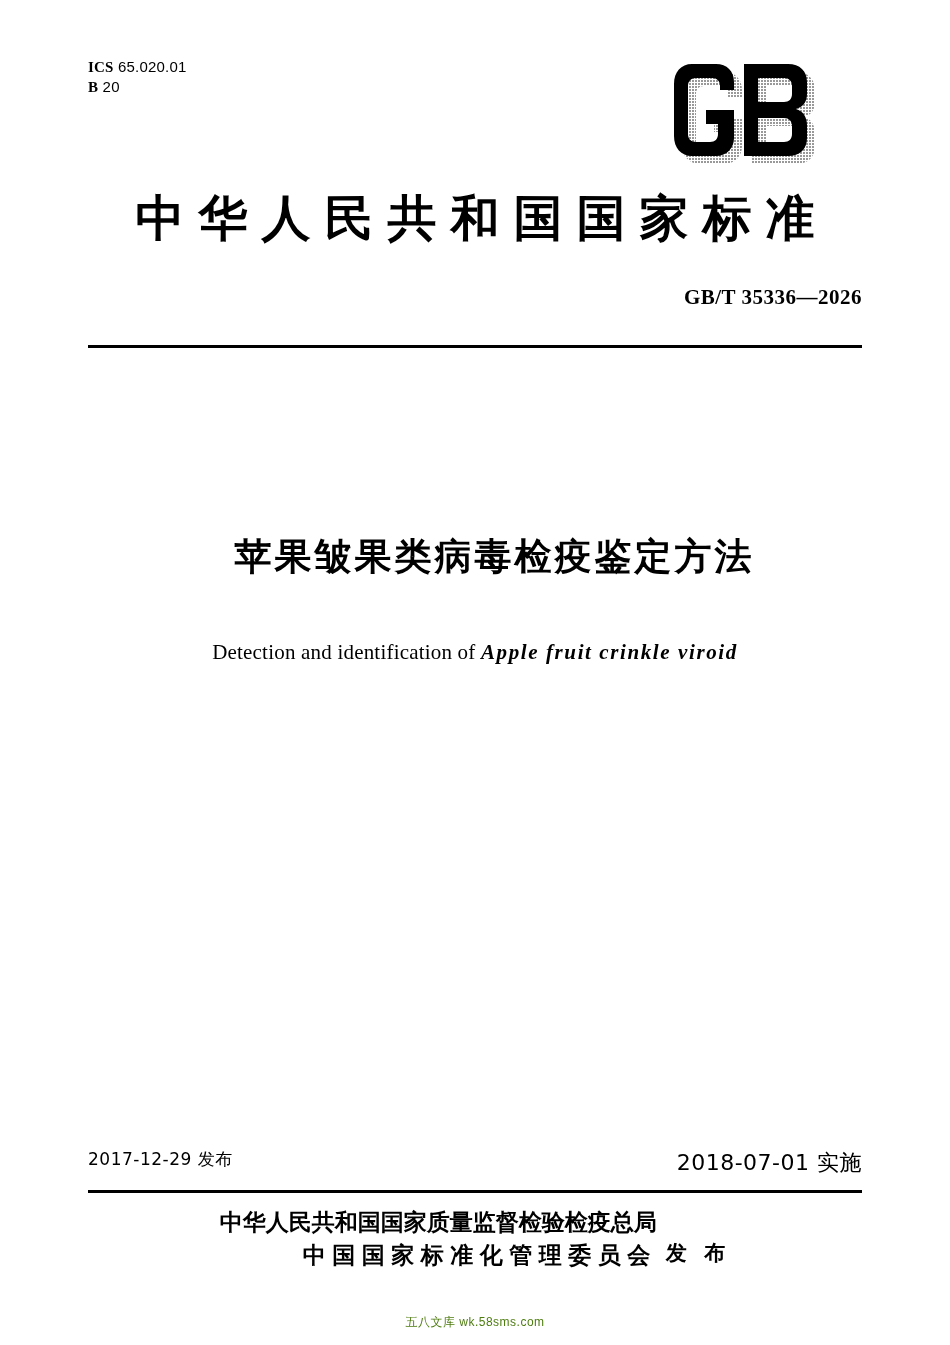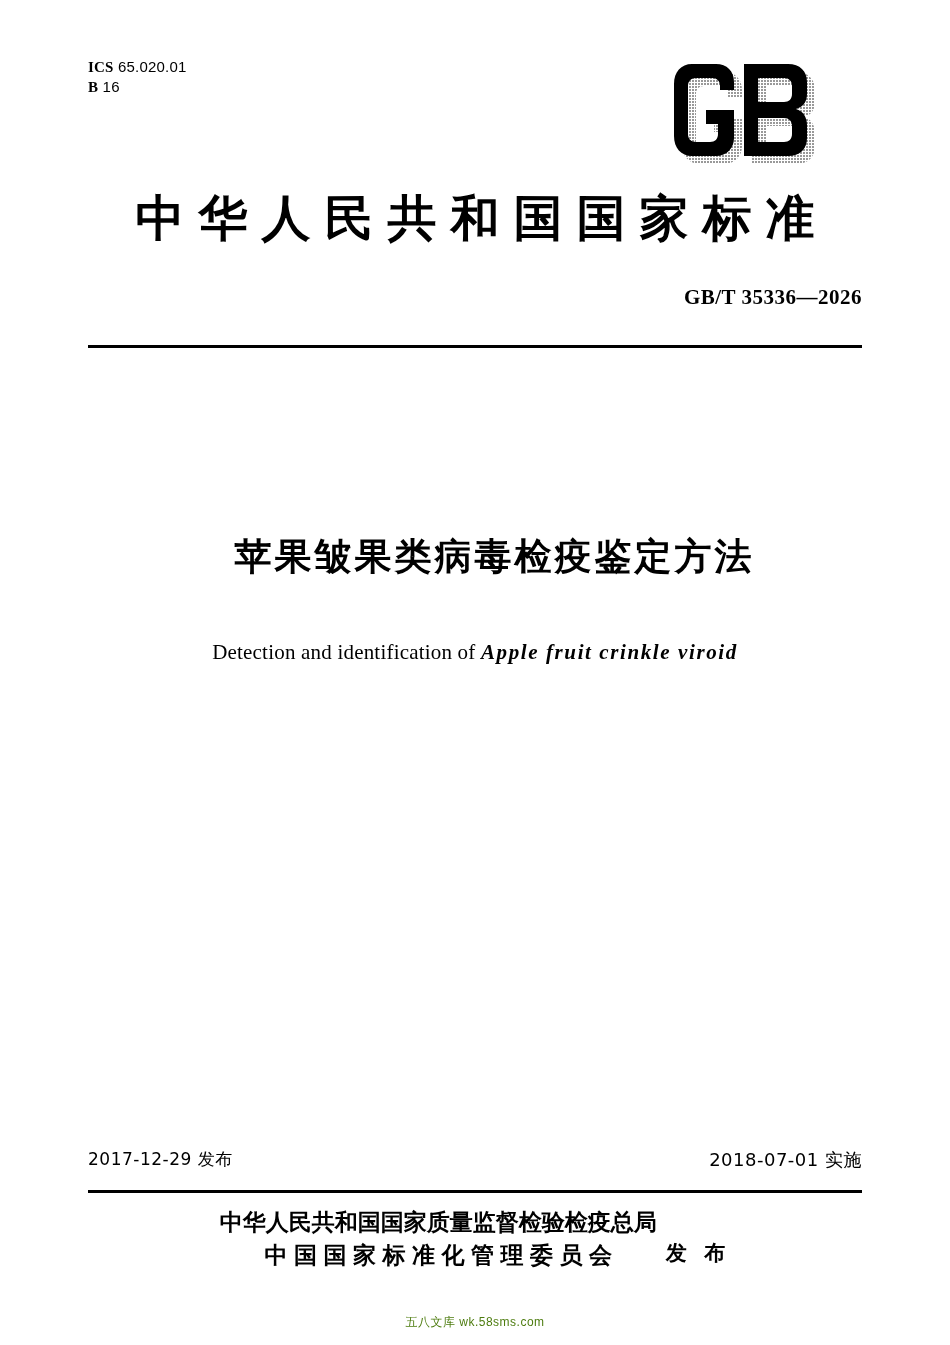--- a/index.html
+++ b/index.html
@@ -195,7 +195,7 @@
     </div>
     <div class="ics-line">
       <b>B</b>
-      <span class="val">16</span>
+      <span class="val">20</span>
     </div>
   </div>
 

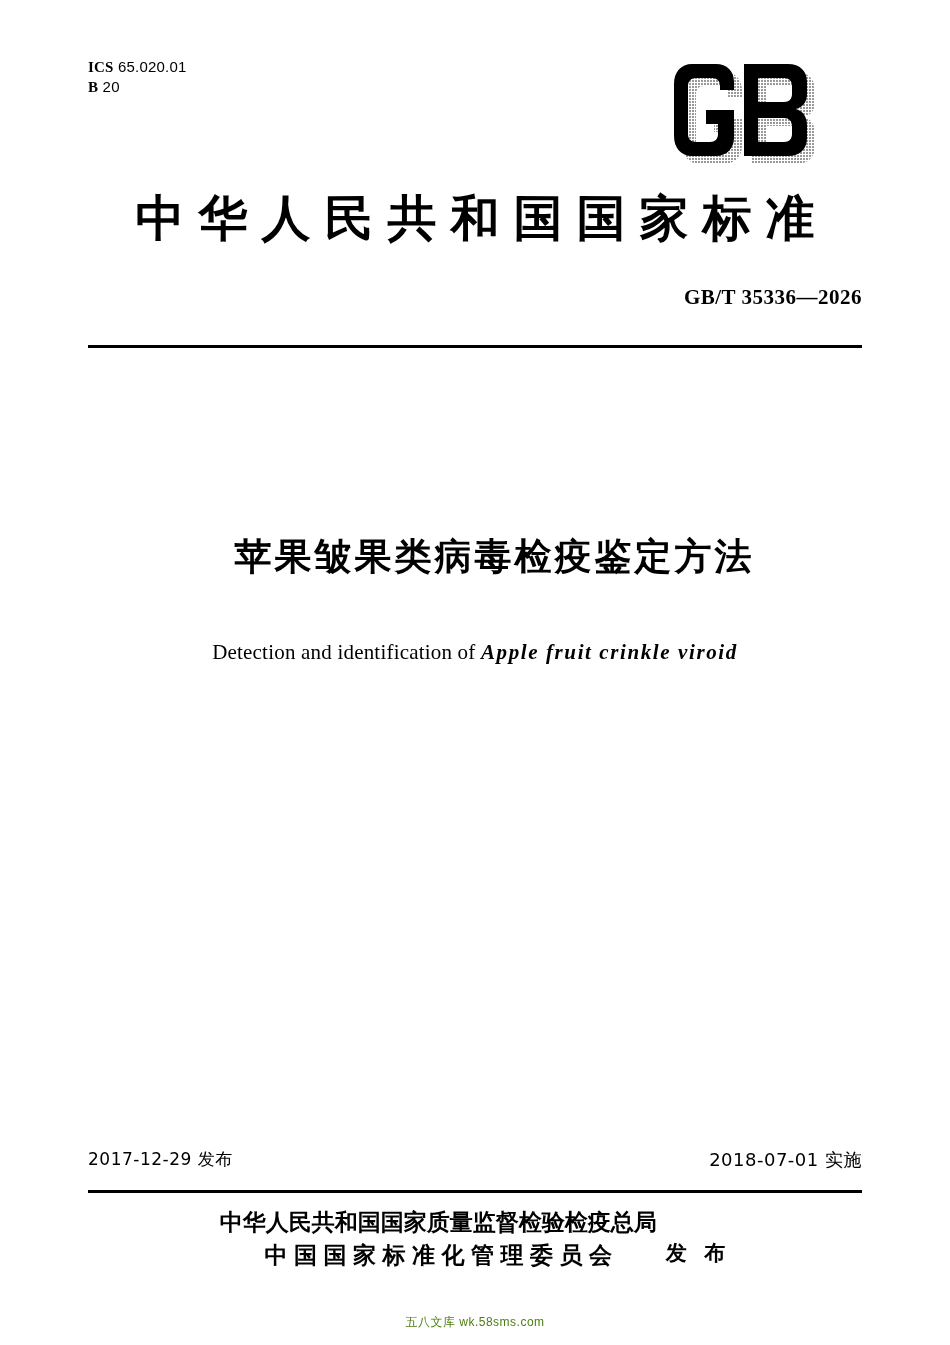--- a/index.html
+++ b/index.html
@@ -140,7 +140,7 @@
     right: 88px;
     top: 1148px;
     font-family: "DejaVu Sans", "Liberation Sans", sans-serif;
-    font-size: 18px;
+    font-size: 22px;
     letter-spacing: 0.5px;
   }
 

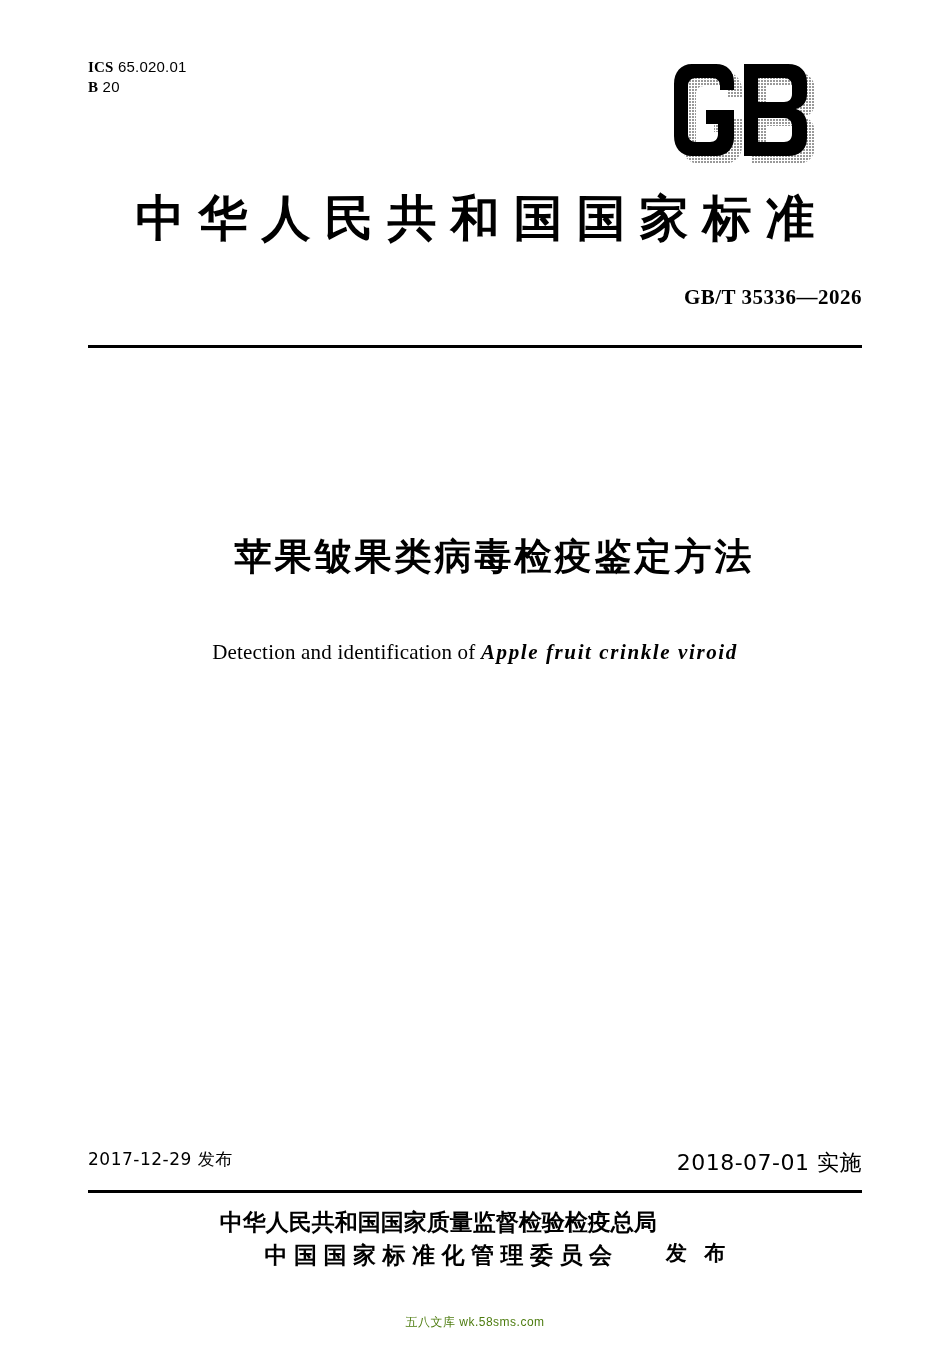--- a/index.html
+++ b/index.html
@@ -161,7 +161,7 @@
     line-height: 1.42;
   }
   .issuer-line1 { letter-spacing: 0px; text-align: center; }
-  .issuer-line2 { letter-spacing: 6.5px; text-indent: 6.5px; }
+  .issuer-line2 { letter-spacing: 6.5px; text-indent: 6.5px; text-align: right; }
   .issuer-publish {
     font-family: "DejaVu Sans", "Liberation Sans", sans-serif;
     font-weight: bold;

